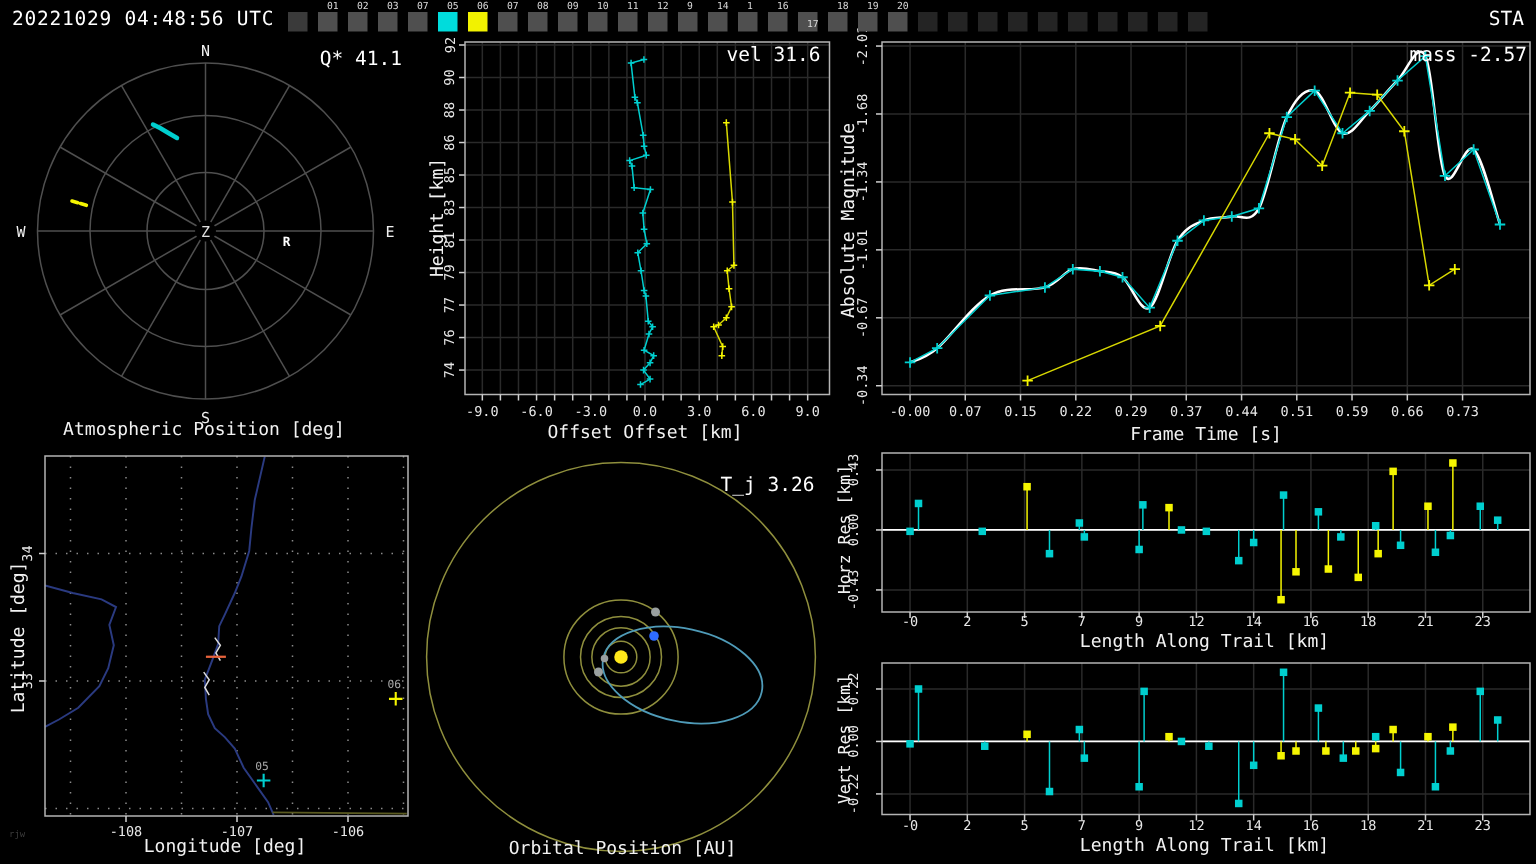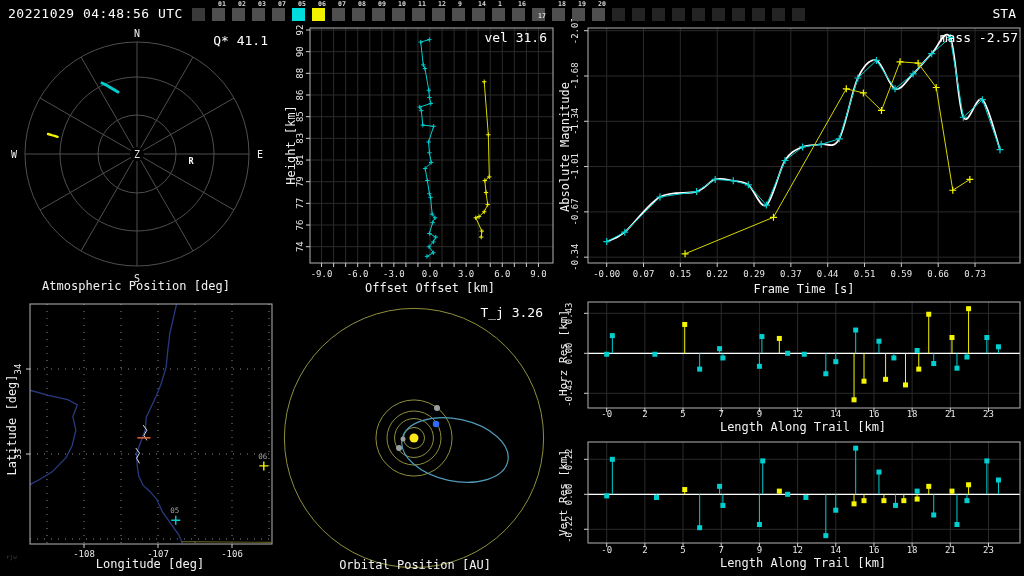--- a/index.html
+++ b/index.html
@@ -14,7 +14,7 @@
   .ov.stat{font-size:13px;color:#ffffff;}
   .ov.ts{font-size:13px;color:#ffffff;letter-spacing:0.5px;}
   .ov.wm{font-size:6px;color:#3c3c3c;}
-  #station-strip{position:absolute;left:0;top:0;width:924px;height:24px;font-weight:bold;}
+  #station-strip{position:absolute;left:0;top:0;width:924px;height:24px;}
   .sq{position:absolute;top:8px;width:13px;height:13px;}
   .sqlab{position:absolute;top:0px;font-size:6.5px;color:#dcdcdc;}
 </style>

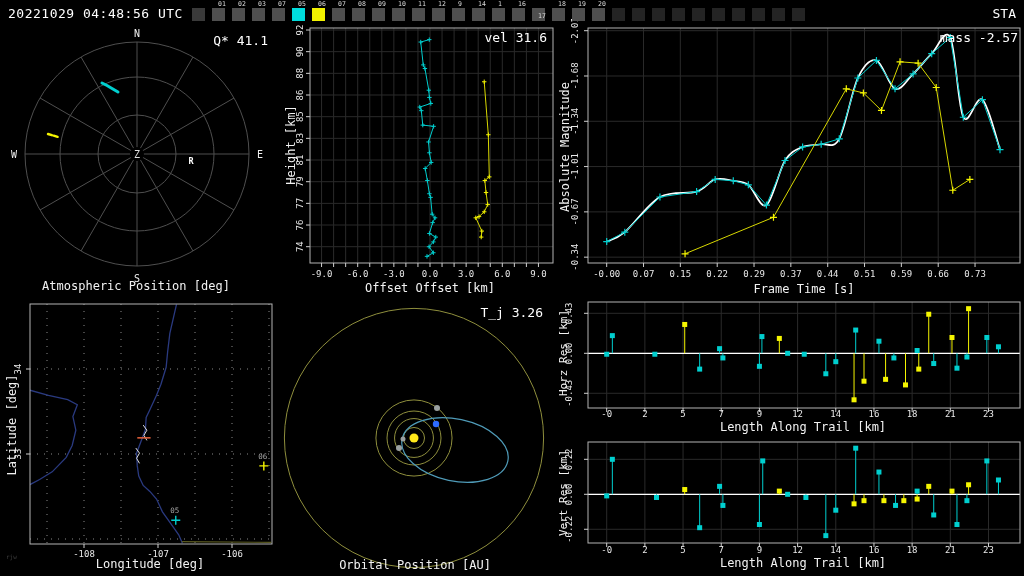--- a/index.html
+++ b/index.html
@@ -604,7 +604,7 @@
   <div class="ov wm left" style="left:6px;top:557px;">rjw</div>
 
   <div class="ov" style="left:415px;top:565px;">Orbital Position [AU]</div>
-  <div class="ov stat right" style="left:543px;top:312px;">T_j 3.26</div>
+  <div class="ov stat right" style="left:543px;top:324px;">T_j 3.26</div>
 
   <div class="ov rot" style="left:563px;top:353px;font-size:11px;">Horz Res [km]</div>
   <div class="ov" style="left:803px;top:427px;">Length Along Trail [km]</div>

